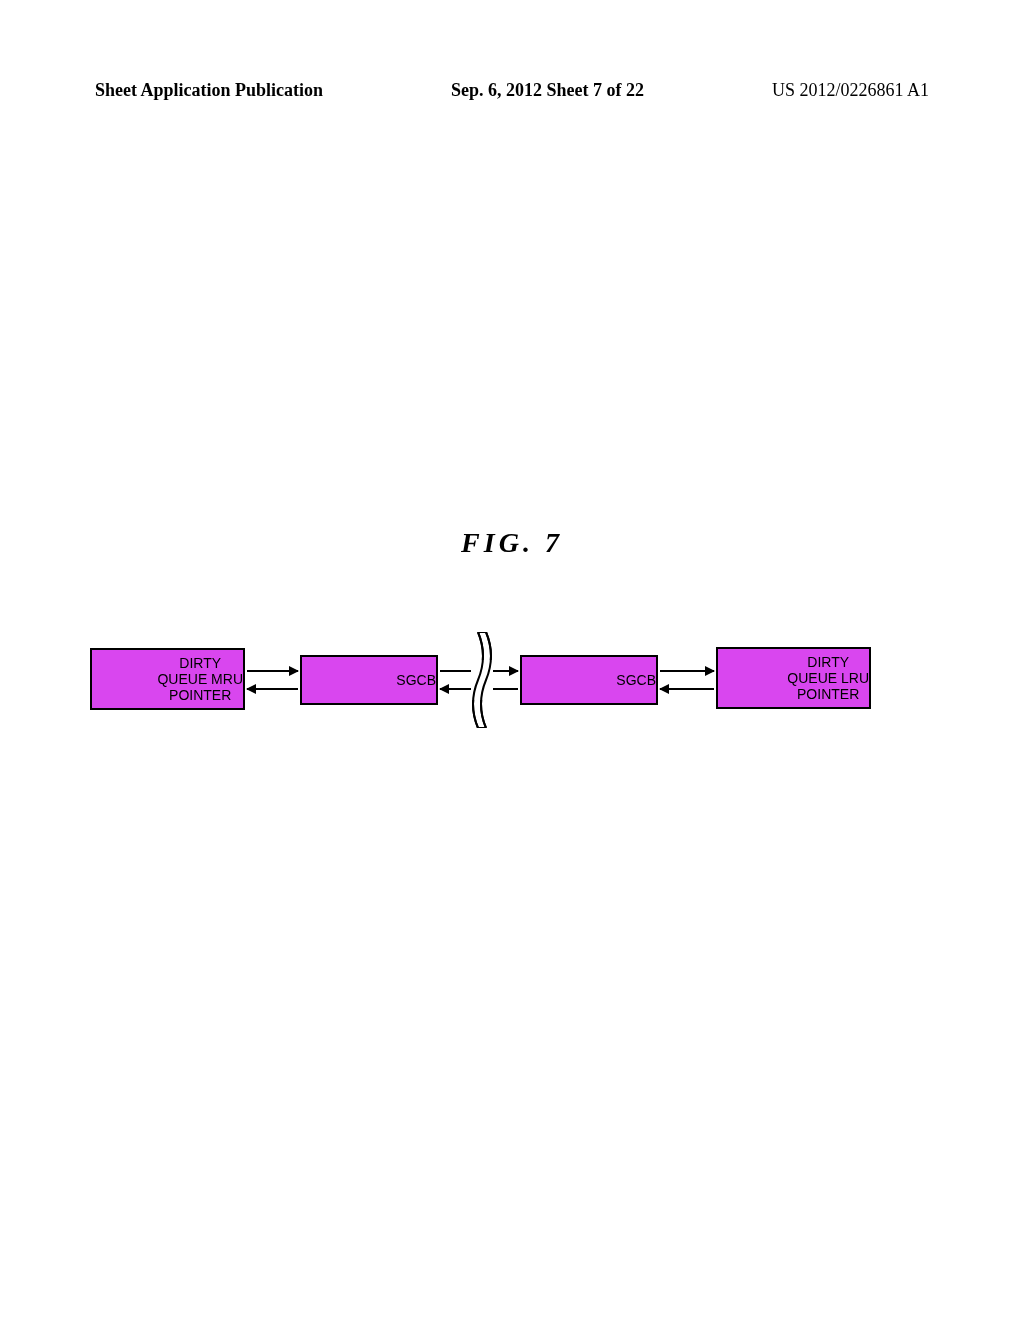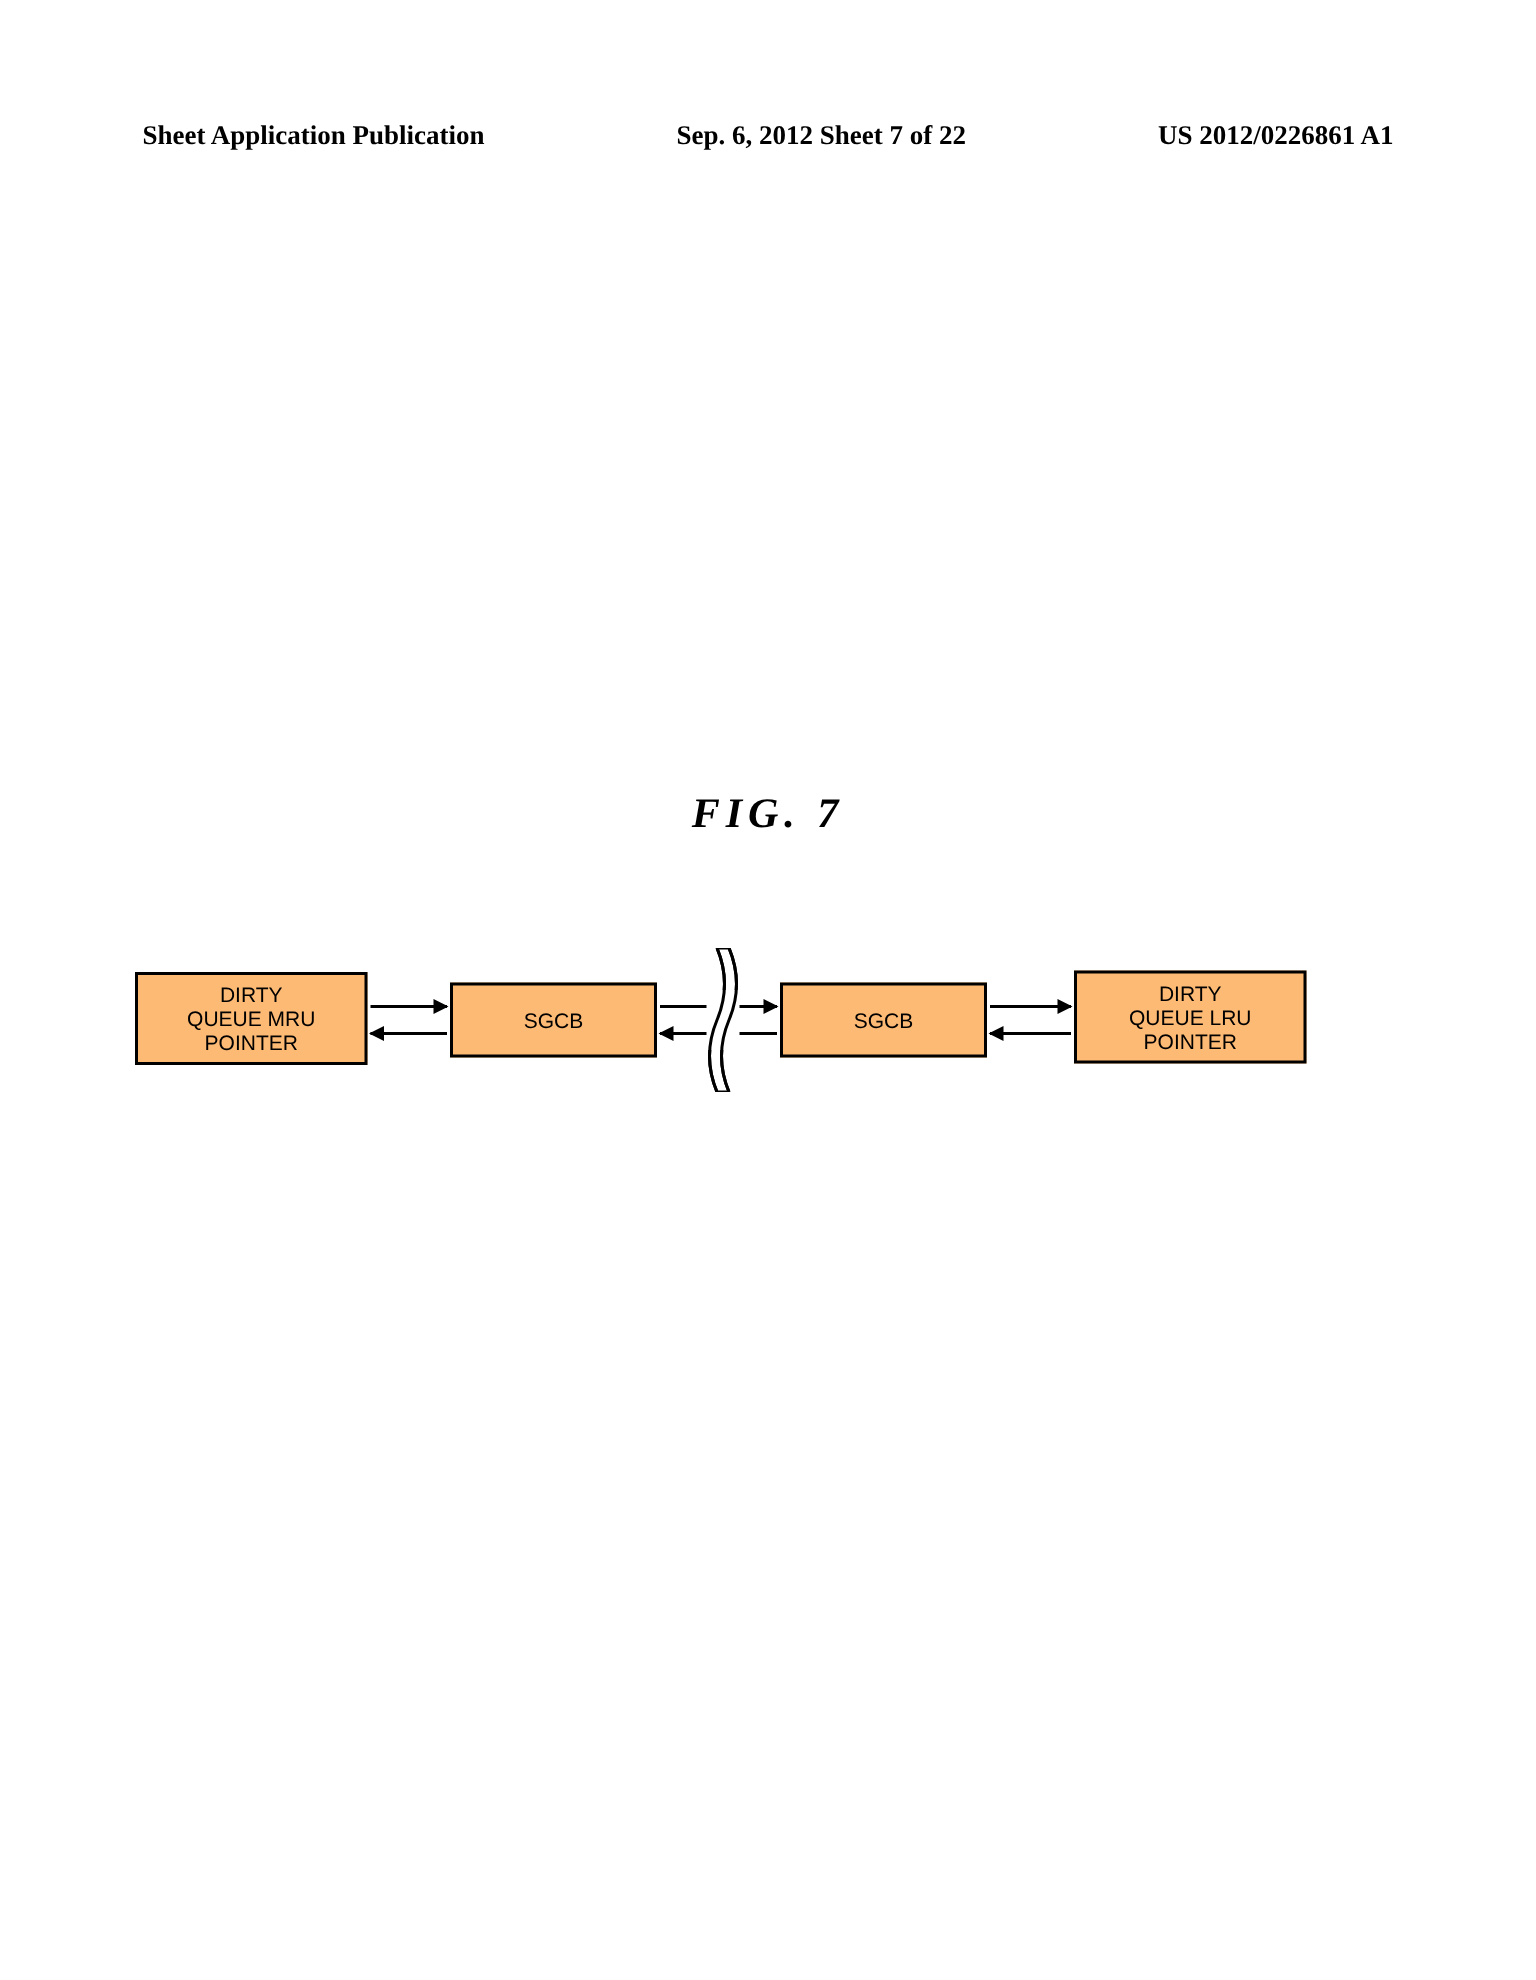--- a/index.html
+++ b/index.html
@@ -38,7 +38,7 @@
     }
     
     .header-right {
-      font-weight: bold;
+      font-weight: normal;
     }
     
     .figure-label {

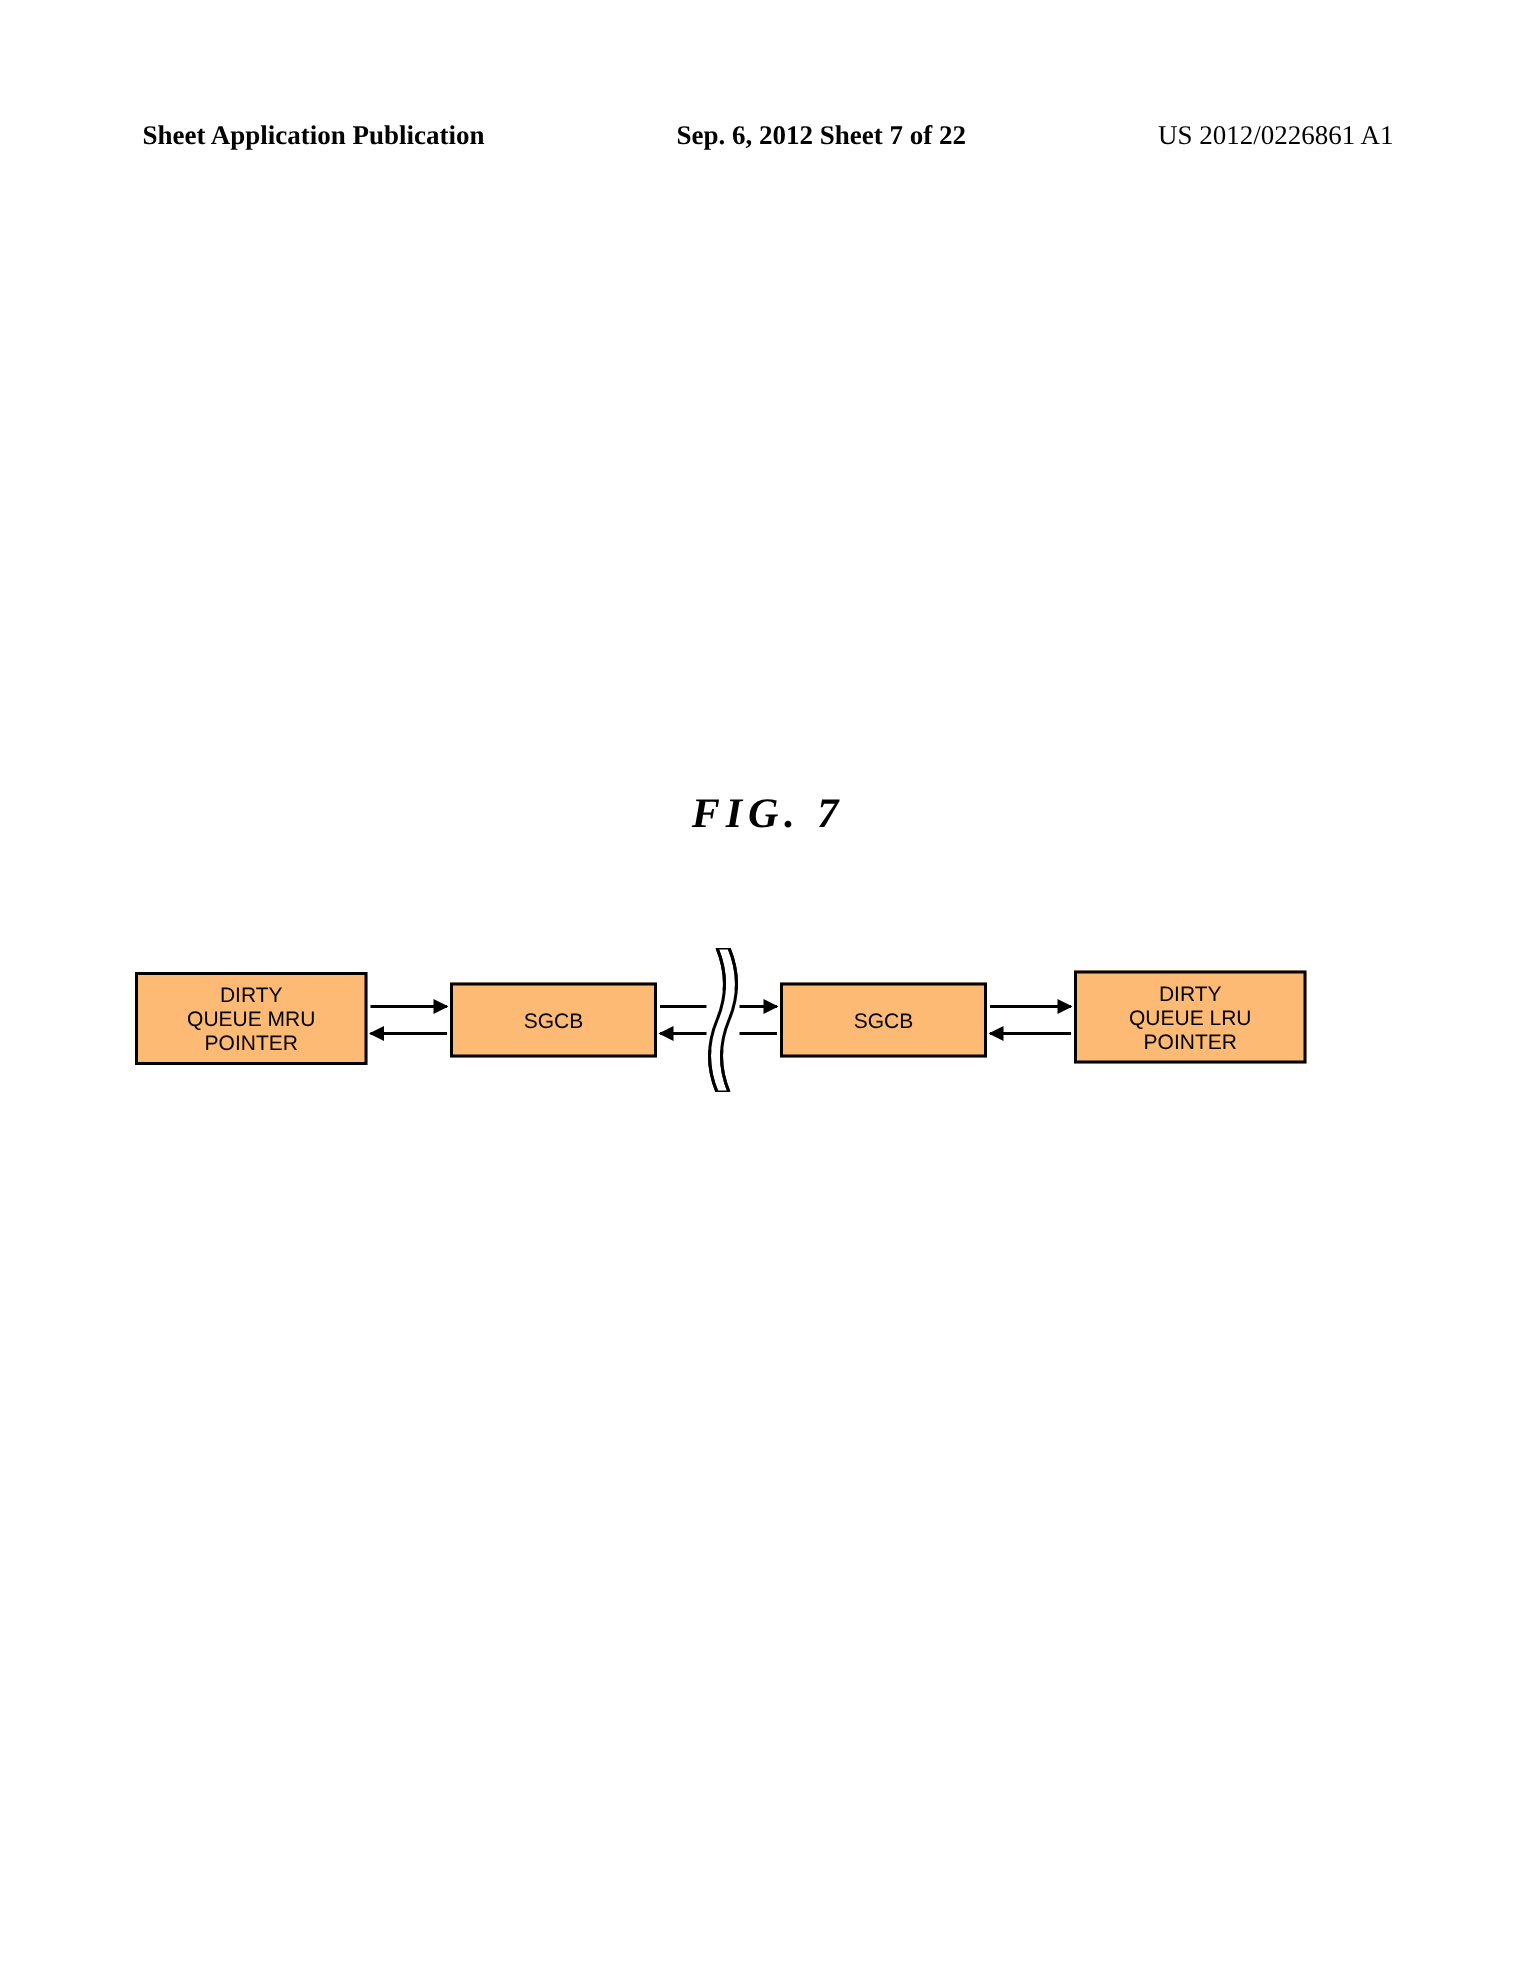--- a/index.html
+++ b/index.html
@@ -65,10 +65,10 @@
     .box {
       position: absolute;
       border: 2px solid #000;
-      background: #fdba74;
+      background: #d946ef;
       display: flex;
       align-items: center;
-      justify-content: center;
+      justify-content: flex-end;
       text-align: center;
       font-size: 14px;
       font-weight: normal;

